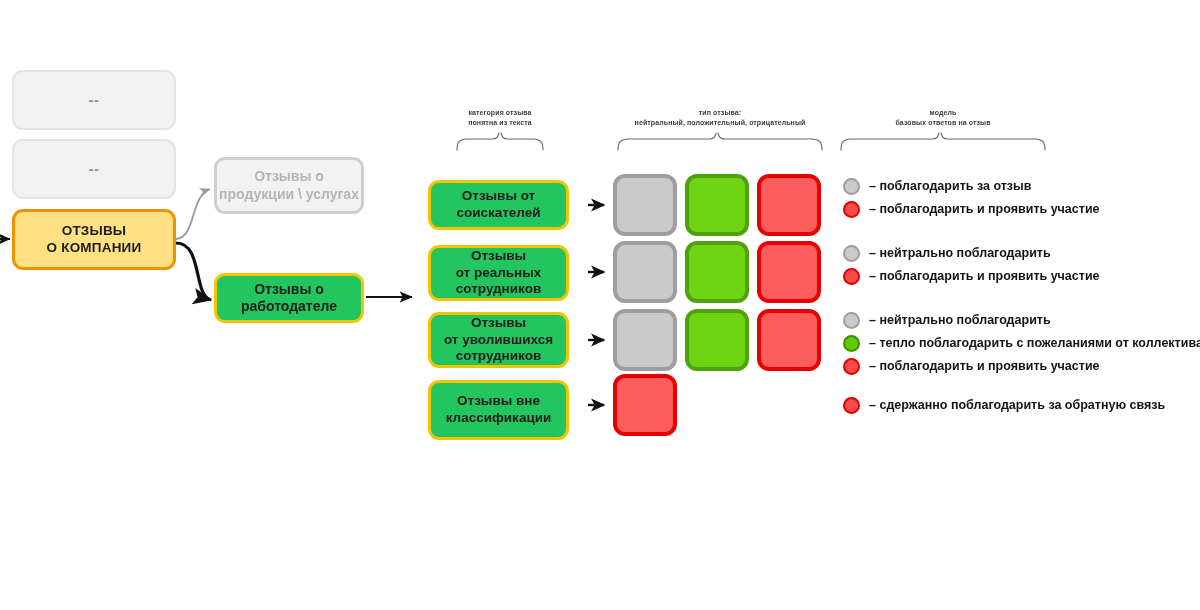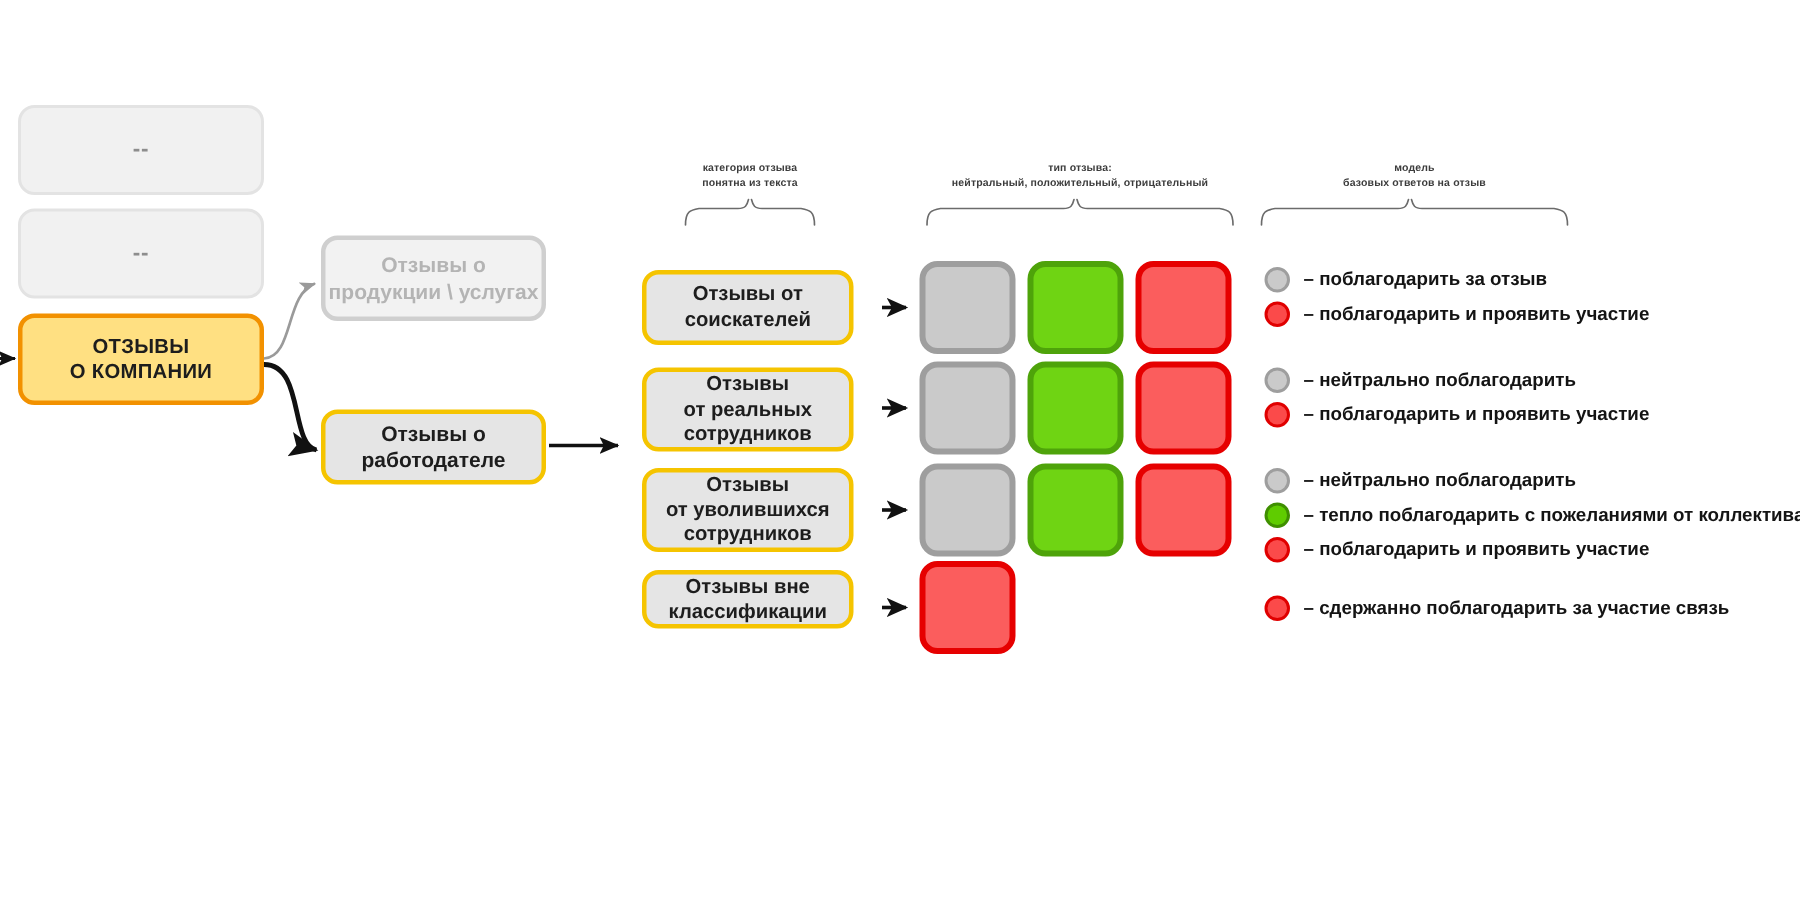--- a/index.html
+++ b/index.html
@@ -77,7 +77,7 @@
 
   
   .node.yellow {
-    background: #e5e5e5;
+    background: #22c55e;
     border: 3px solid #f5c400;
     color: #1d1d1d;
     font-size: 14px;

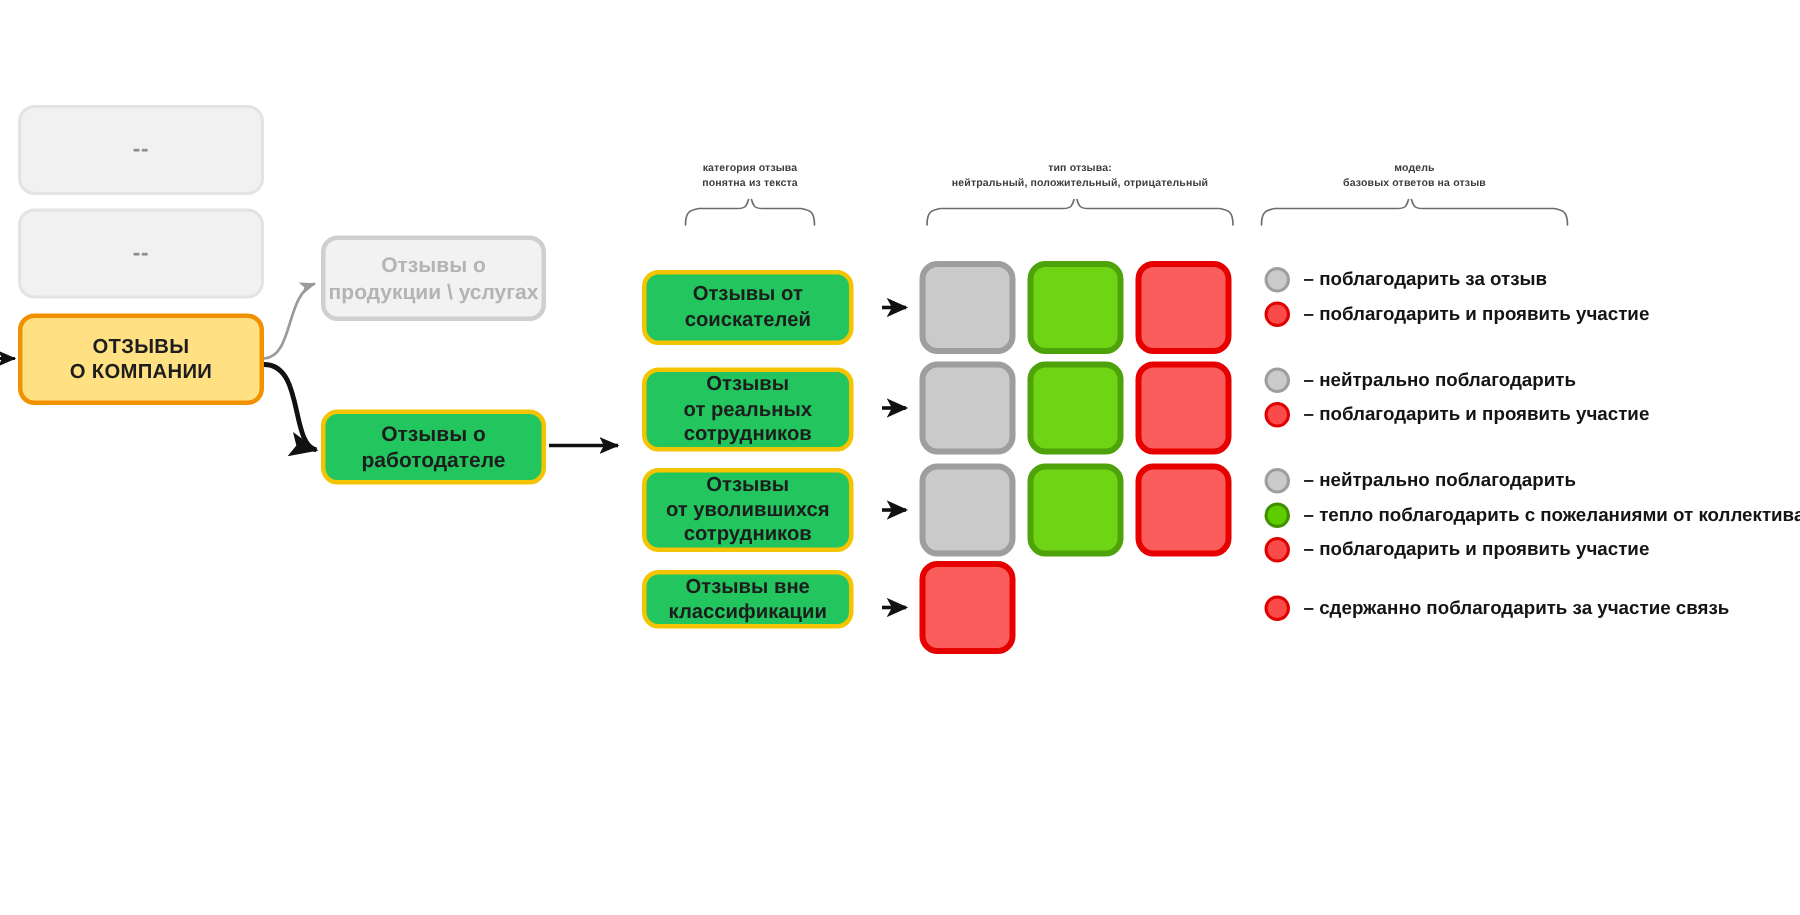--- a/index.html
+++ b/index.html
@@ -284,7 +284,7 @@
     </div>
   </div>
 
-  <div class="node yellow small" style="left:428px; top:380px; width:141px; height:39px;">Отзывы вне
+  <div class="node yellow small" style="left:428px; top:380px; width:141px; height:60px;">Отзывы вне
 классификации</div>
 
   <div class="tile red" style="left:613px; top:374px;"></div>

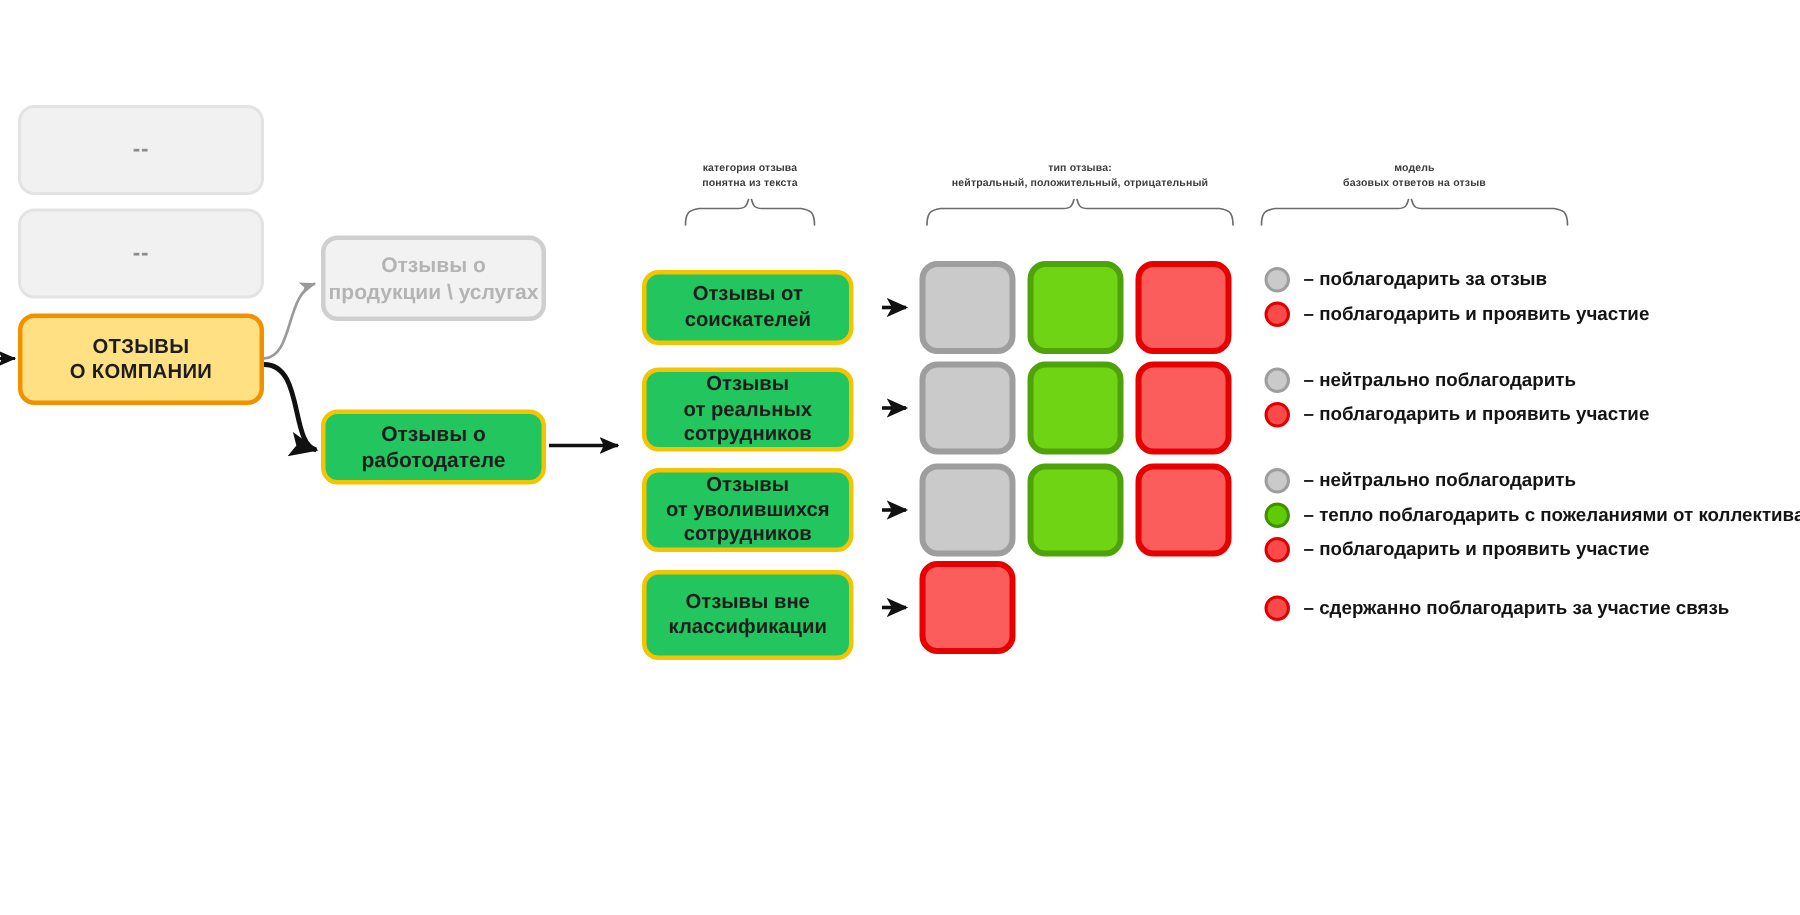--- a/index.html
+++ b/index.html
@@ -292,7 +292,7 @@
   <div class="legend-group" style="left:843px; top:395px;">
     <div class="legend-row">
       <span class="legend-dot red"></span>
-      <span class="legend-text">– сдержанно поблагодарить за участие связь</span>
+      <span class="legend-text">– сдержанно поблагодарить за обратную связь</span>
     </div>
   </div>
 

